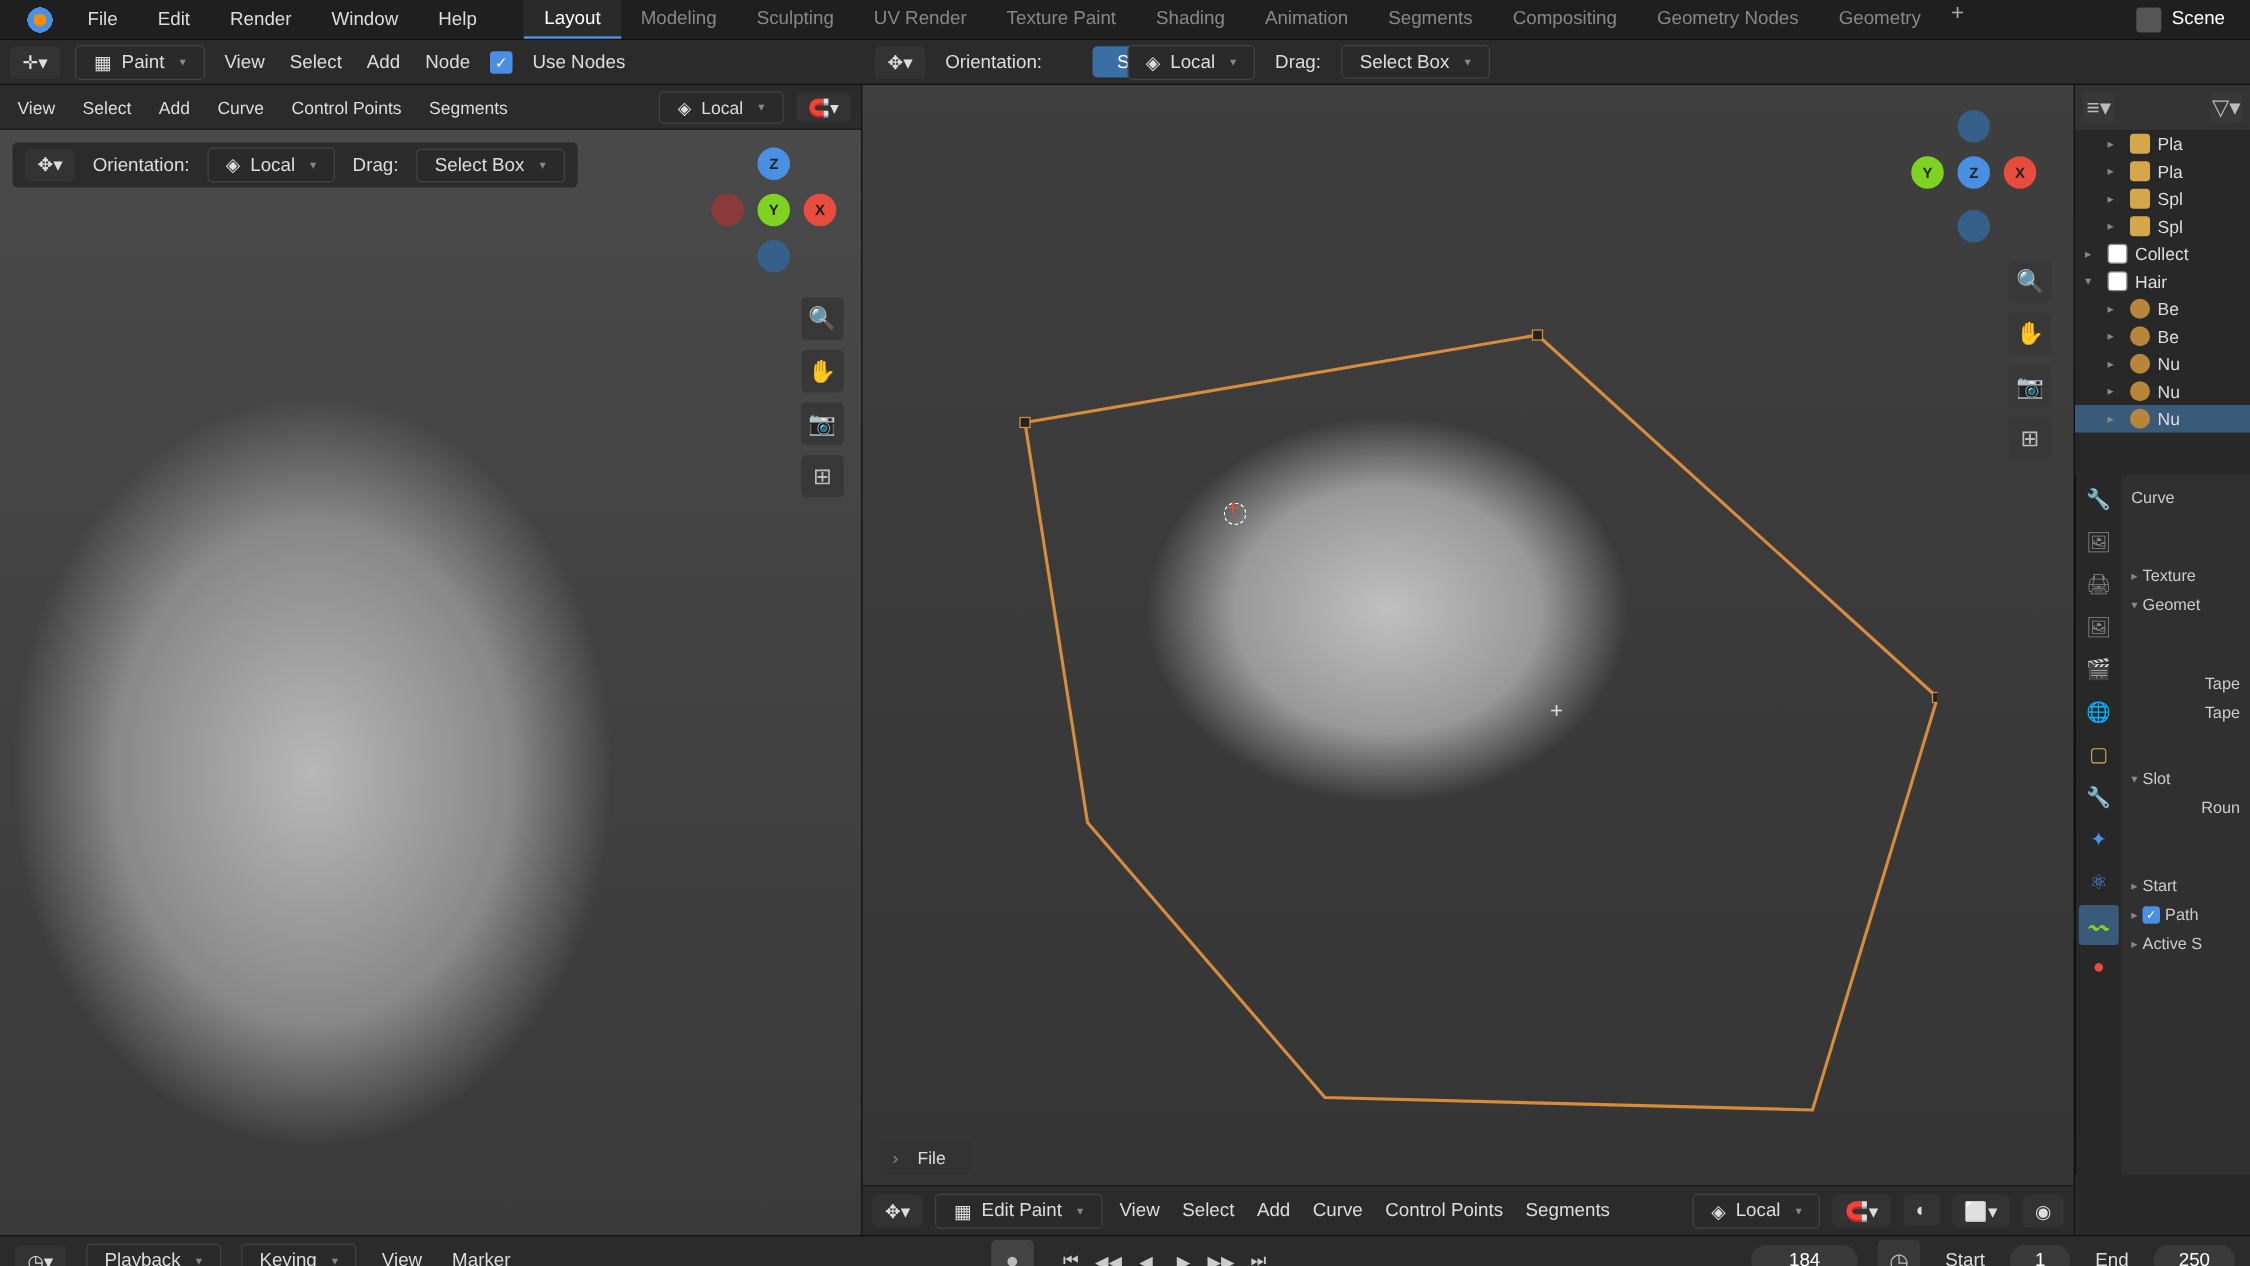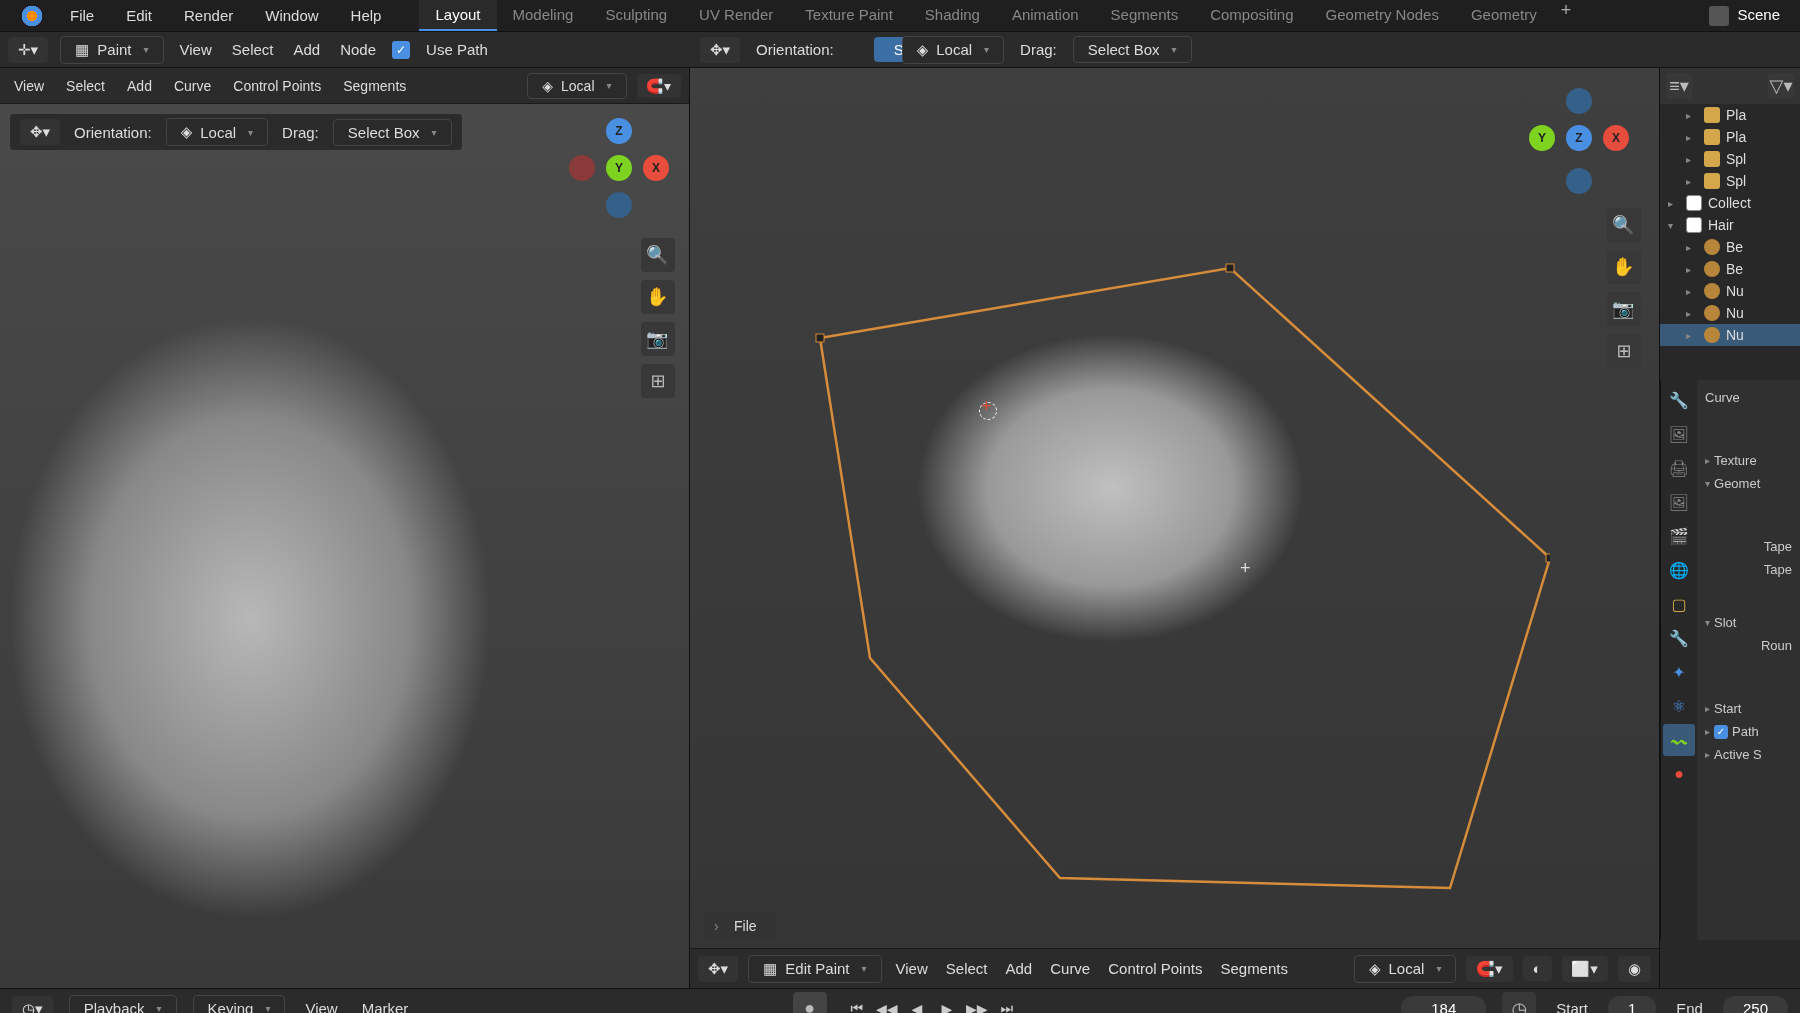--- a/index.html
+++ b/index.html
@@ -112,7 +112,7 @@
   <span class="mitem label">Add</span>
   <span class="mitem label">Node</span>
   <div class="checkbox">✓</div>
-  <span class="label">Use Path</span>
+  <span class="label">Use Nodes</span>
   <div class="divider"></div>
   <div class="slot-field">Slot 1</div>
   <div style="position:absolute;left:700px;display:flex;align-items:center;gap:12px">

